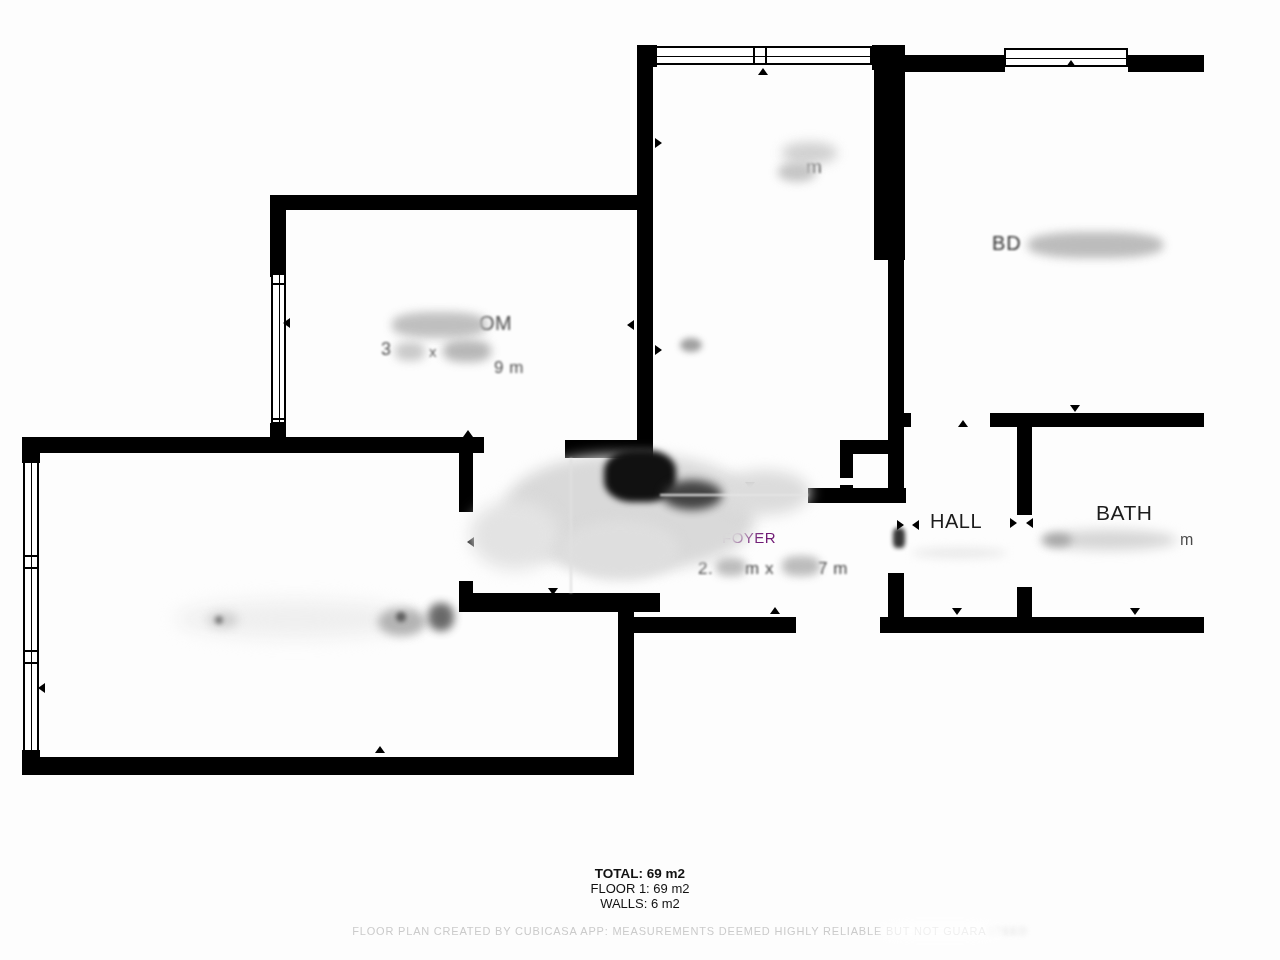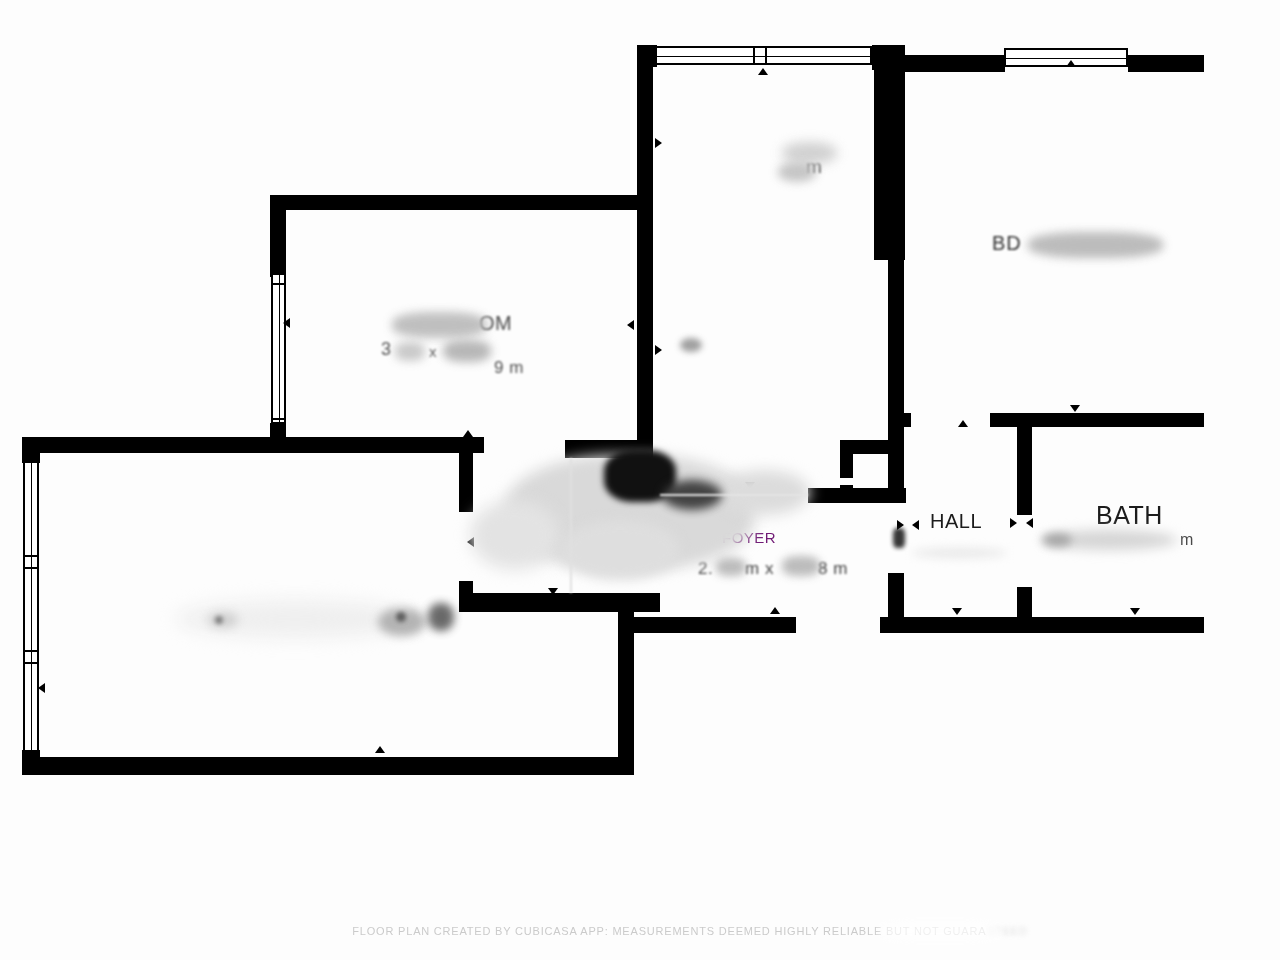--- a/index.html
+++ b/index.html
@@ -18,7 +18,7 @@
   .smudge{position:absolute;pointer-events:none;}
   .lbl{position:absolute;color:#222;white-space:pre;letter-spacing:.5px;}
   #lbl-hall{left:930px;top:510px;font-size:20px;color:#1c1c1c;}
-  #lbl-bath{left:1096px;top:501px;font-size:25px;color:#1c1c1c;}
+  #lbl-bath{left:1096px;top:501px;font-size:21px;color:#1c1c1c;}
   #lbl-bath-m{left:1180px;top:531px;font-size:16px;color:#4a4a4a;filter:blur(.7px);}
   #lbl-foyer{left:722px;top:529px;font-size:15px;color:#701a75;filter:blur(.7px);}
   #lbl-foyer-d1{left:698px;top:559px;font-size:17px;color:#3f3f3f;filter:blur(.8px);}

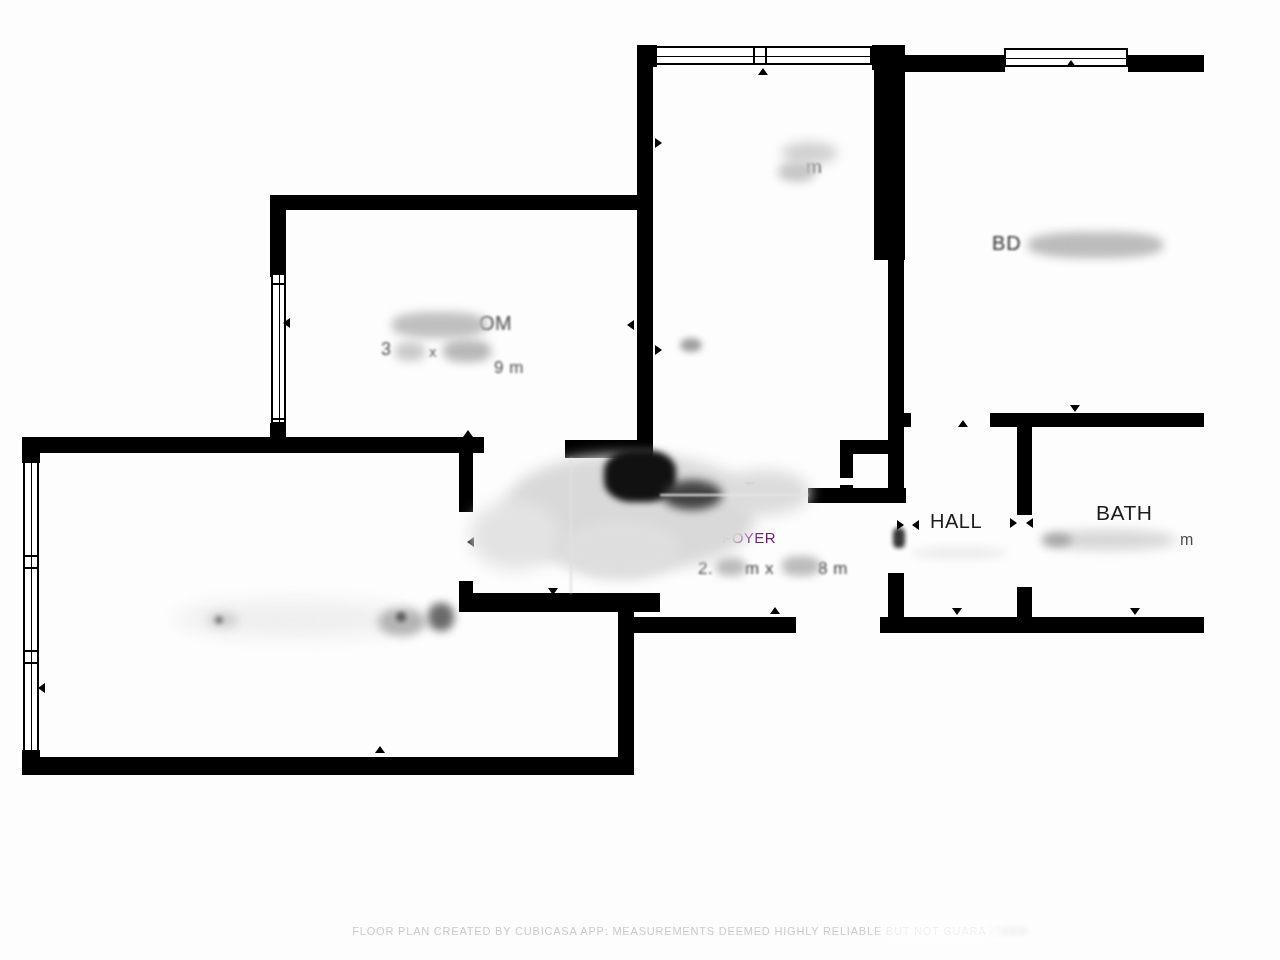--- a/index.html
+++ b/index.html
@@ -51,7 +51,7 @@
   <div class="lbl" id="lbl-foyer">FOYER</div>
   <div class="lbl" id="lbl-foyer-d1">2.</div>
   <div class="lbl" id="lbl-foyer-dm">m x</div>
-  <div class="lbl" id="lbl-foyer-d2">8 m</div>
+  <div class="lbl" id="lbl-foyer-d2">7 m</div>
   <div class="lbl" id="lbl-hall">HALL</div>
   <div class="lbl" id="lbl-bath">BATH</div>
   <div class="lbl" id="lbl-bath-m">m</div>

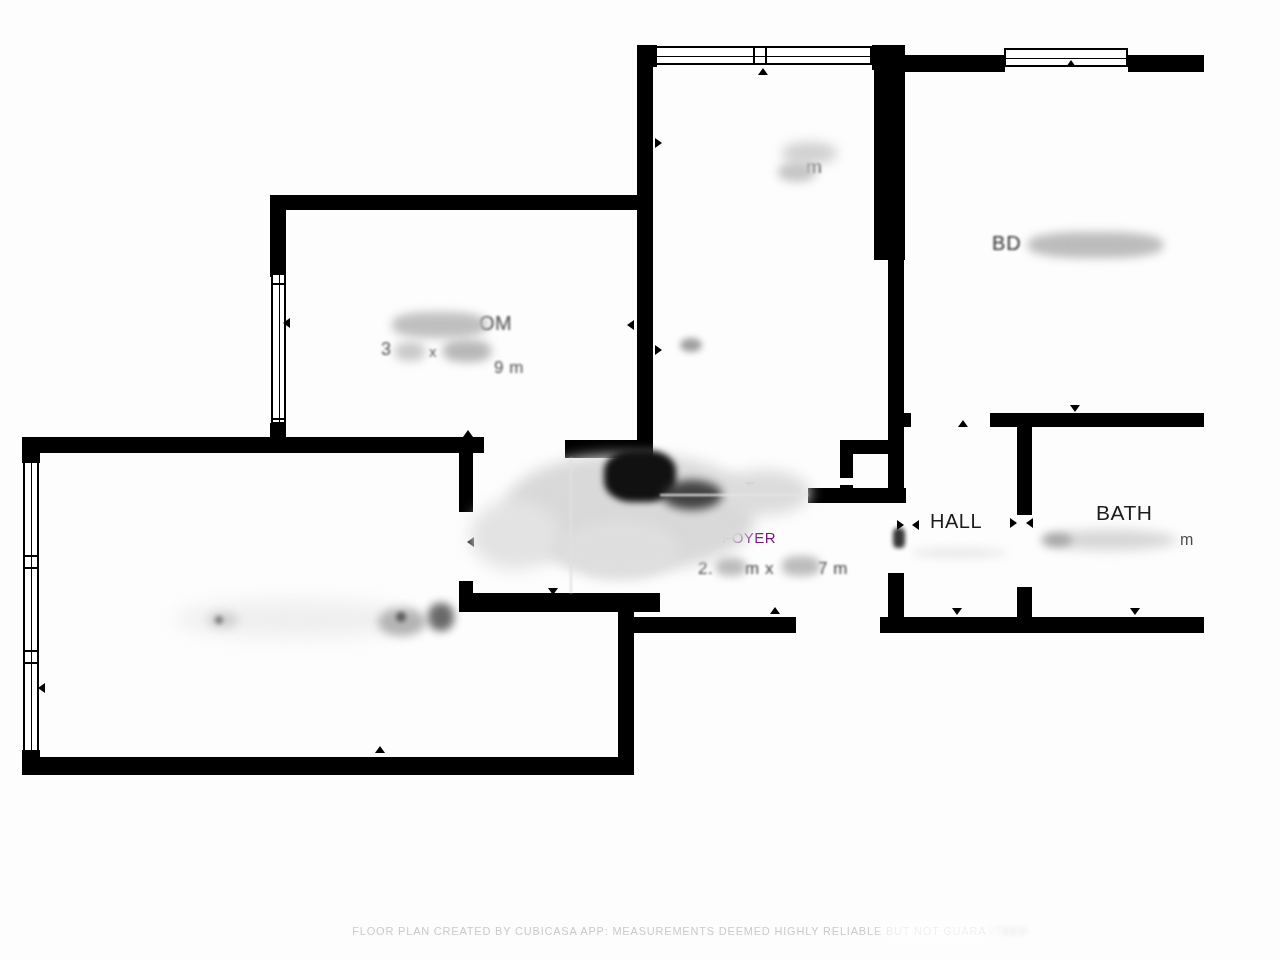--- a/index.html
+++ b/index.html
@@ -56,6 +56,11 @@
   <div class="lbl" id="lbl-bath">BATH</div>
   <div class="lbl" id="lbl-bath-m">m</div>
 
+  <div id="summary">
+    <div class="tot">TOTAL: 69 m2</div>
+    <div class="ln">FLOOR 1: 69 m2</div>
+    <div class="ln">WALLS: 6 m2</div>
+  </div>
 
   <div id="footer"><span>FLOOR PLAN CREATED BY CUBICASA APP: MEASUREMENTS DEEMED HIGHLY RELIABLE BUT NOT GUARA</span><span class="tail">NTEED</span></div>
 <div class="w" style="left: 637px; top: 45px; width: 20px; height: 22px;"></div>

